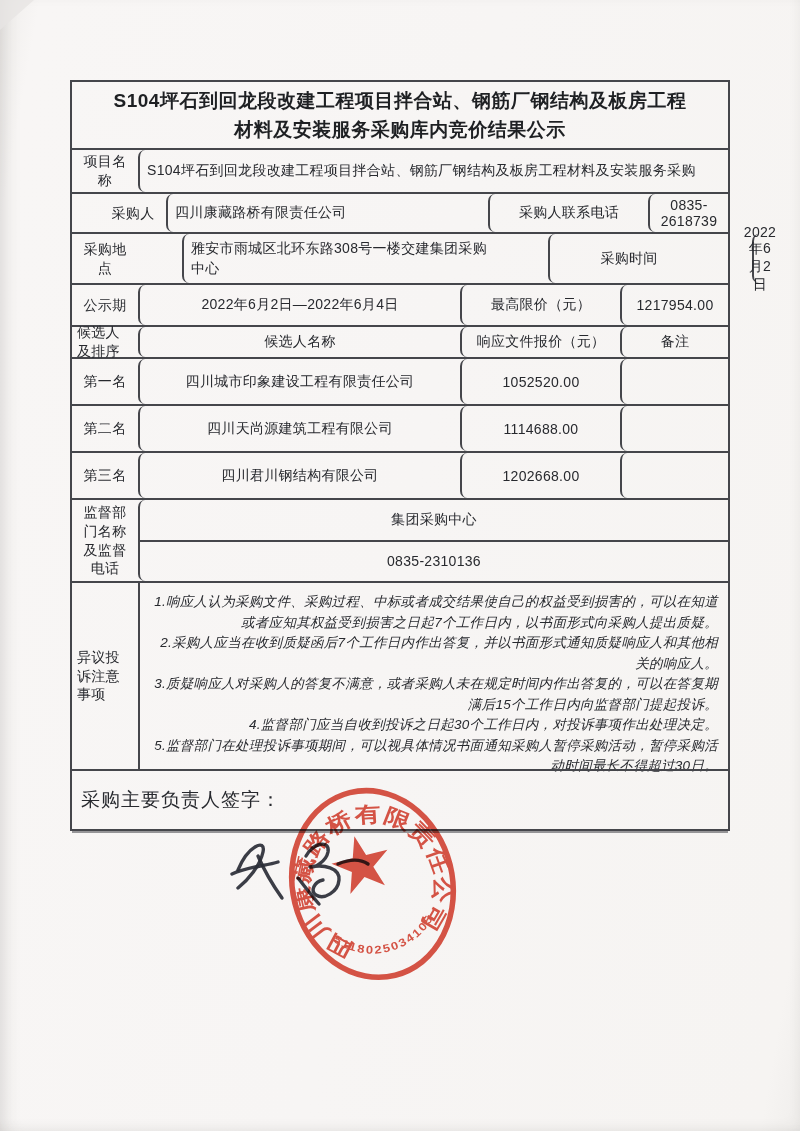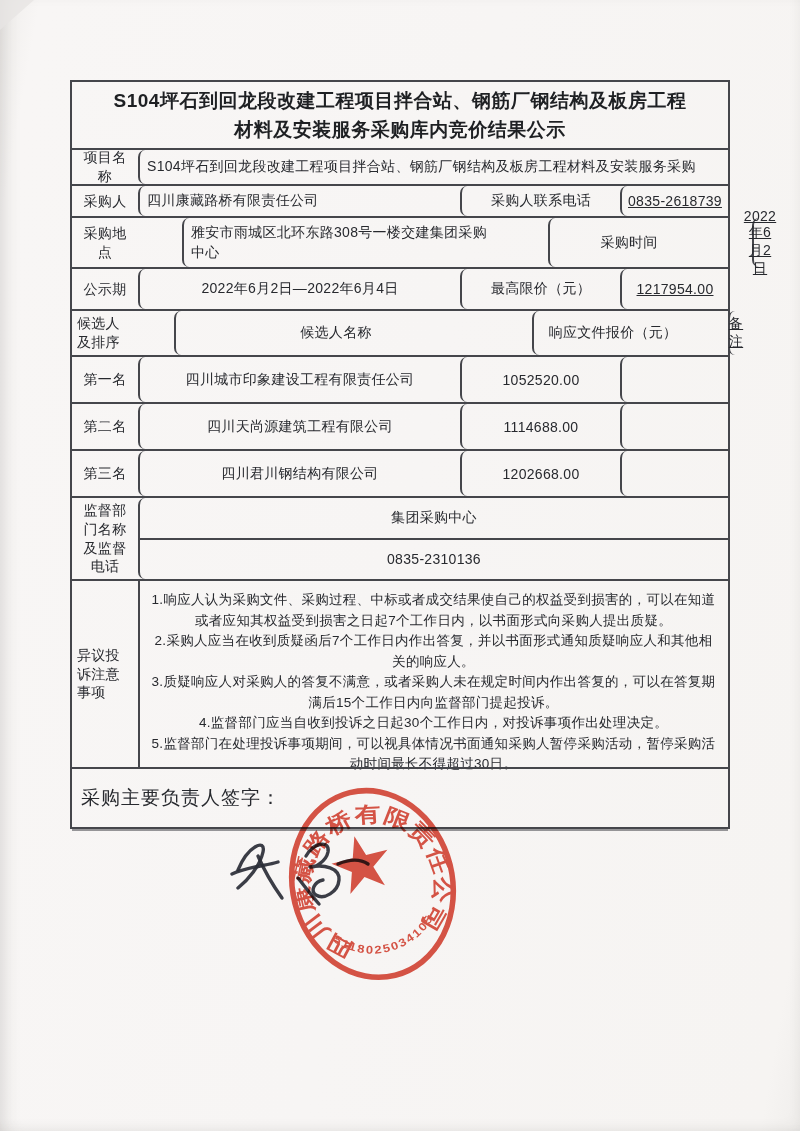--- a/index.html
+++ b/index.html
@@ -55,7 +55,7 @@
     width:100%;font-weight:bold;font-size:19px;line-height:1.55;
     padding:0 36px;letter-spacing:.5px;color:#1e2023;
   }
-  .r-project{height:36px;}
+  .r-project{height:44px;}
   .r-purchaser{height:32px;}
   .r-location{height:51px;gap:44px;}
   .r-publicity{height:42px;}

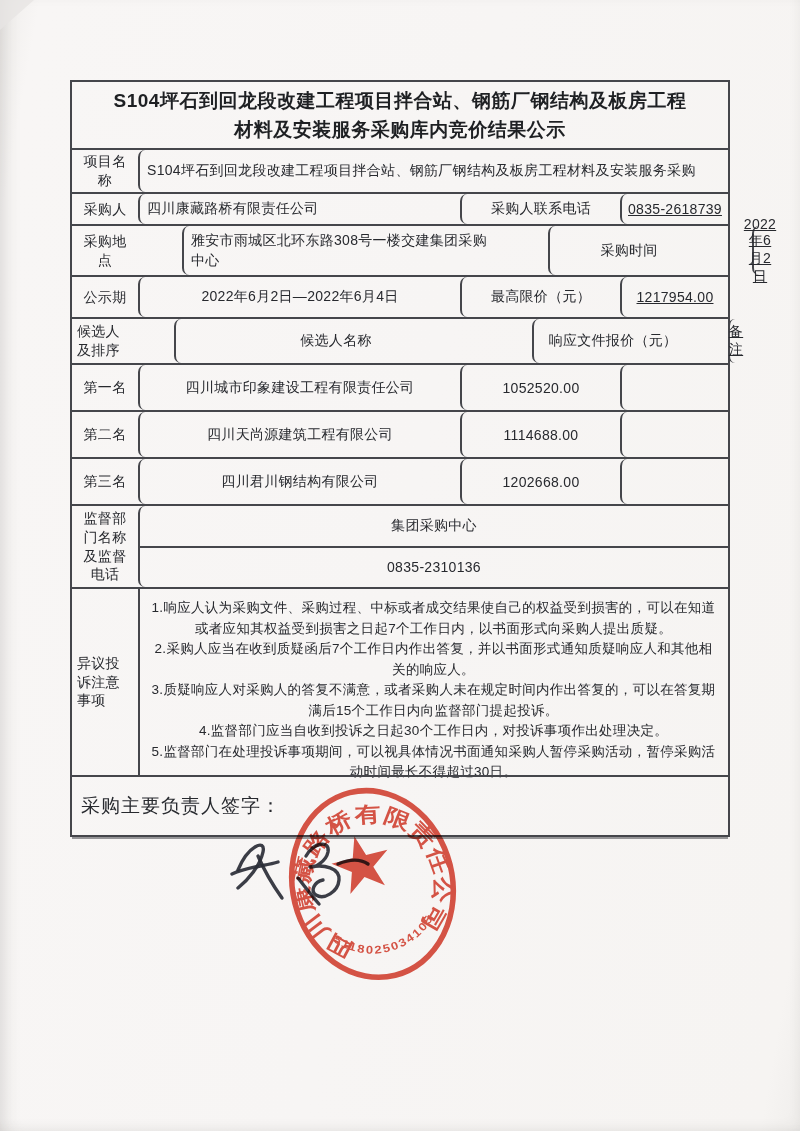--- a/index.html
+++ b/index.html
@@ -56,7 +56,7 @@
     padding:0 36px;letter-spacing:.5px;color:#1e2023;
   }
   .r-project{height:44px;}
-  .r-purchaser{height:32px;}
+  .r-purchaser{height:40px;padding-left:28px;}
   .r-location{height:51px;gap:44px;}
   .r-publicity{height:42px;}
   .r-candheader{height:46px;gap:36px;}

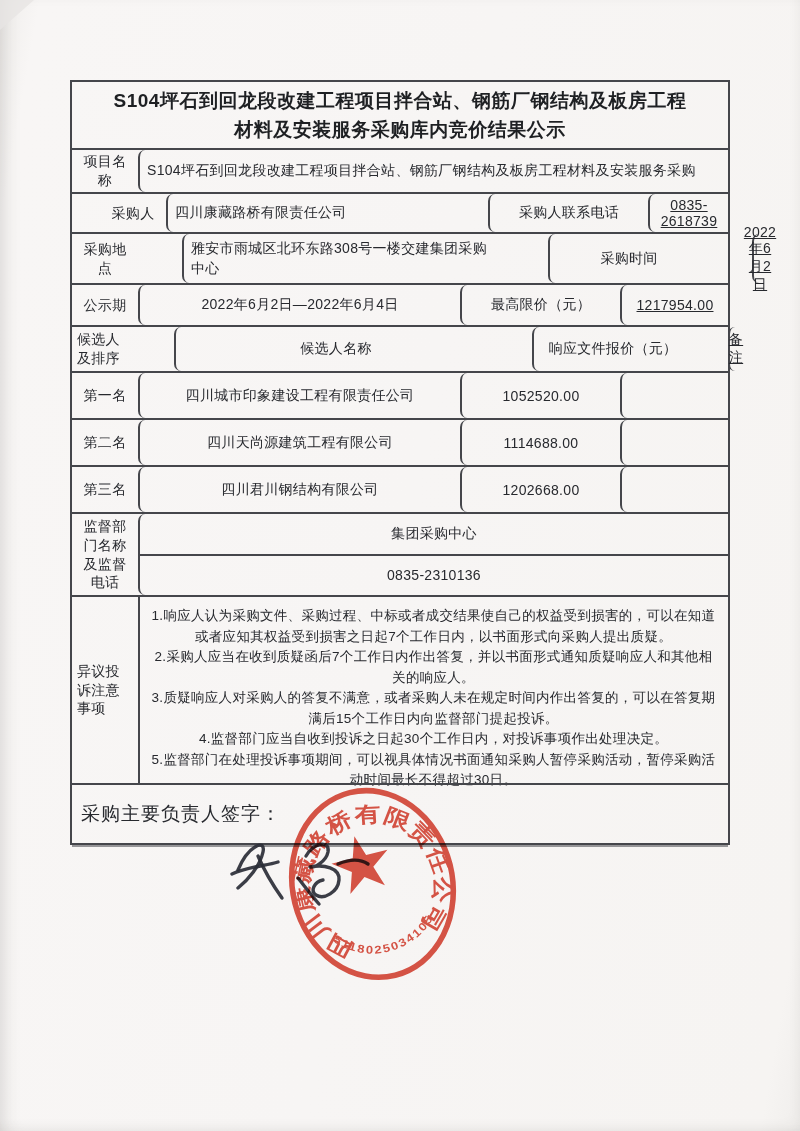--- a/index.html
+++ b/index.html
@@ -46,7 +46,7 @@
   .c1{width:66px;flex:none;line-height:1.35;}
   .c2{width:322px;flex:none;}
   .c3{width:160px;flex:none;}
-  .c4{flex:1;text-decoration:underline;}
+  .c4{flex:1;}
   .rest{flex:1;}
   .left{justify-content:flex-start;text-align:left;padding-left:7px;line-height:1.4;}
   .tl{justify-content:flex-start;text-align:left;padding-left:5px;}

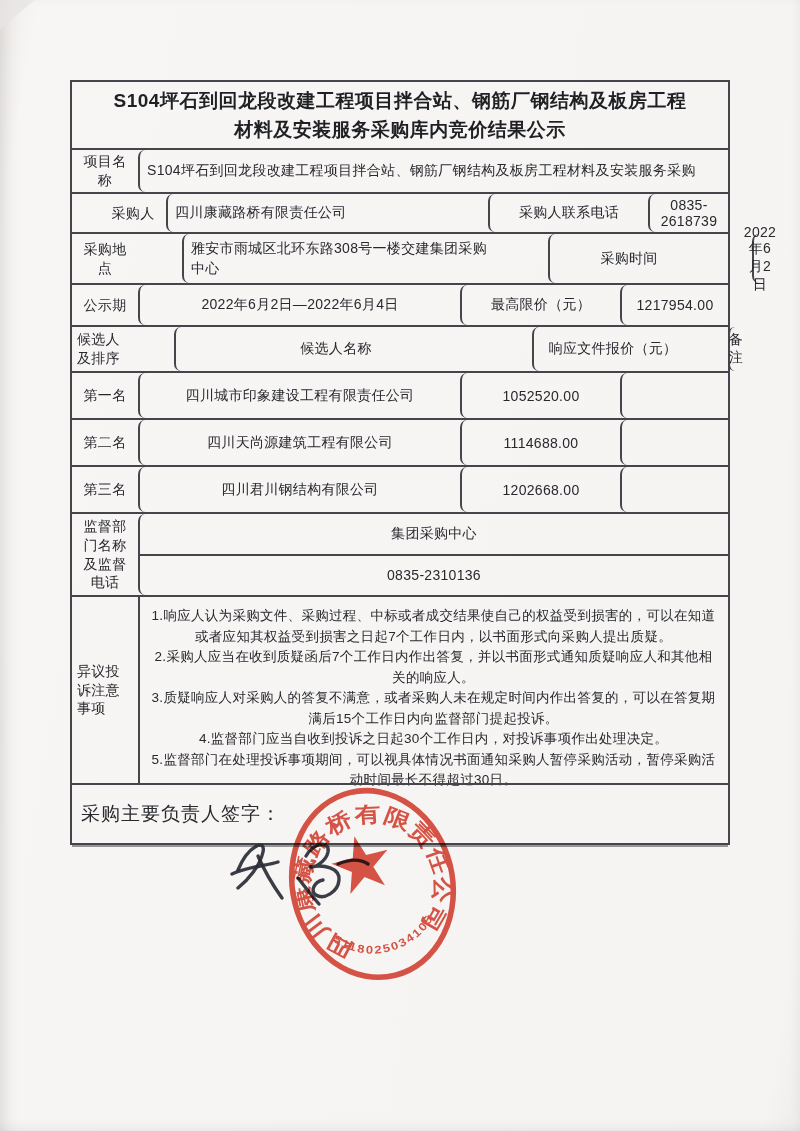--- a/index.html
+++ b/index.html
@@ -59,7 +59,7 @@
   .r-purchaser{height:40px;padding-left:28px;}
   .r-location{height:51px;gap:44px;}
   .r-publicity{height:42px;}
-  .r-candheader{height:46px;gap:36px;}
+  .r-candheader{height:32px;}
   .r-cand{height:47px;}
   .r-other{height:46px;}
   .r-supervision{height:83px;}

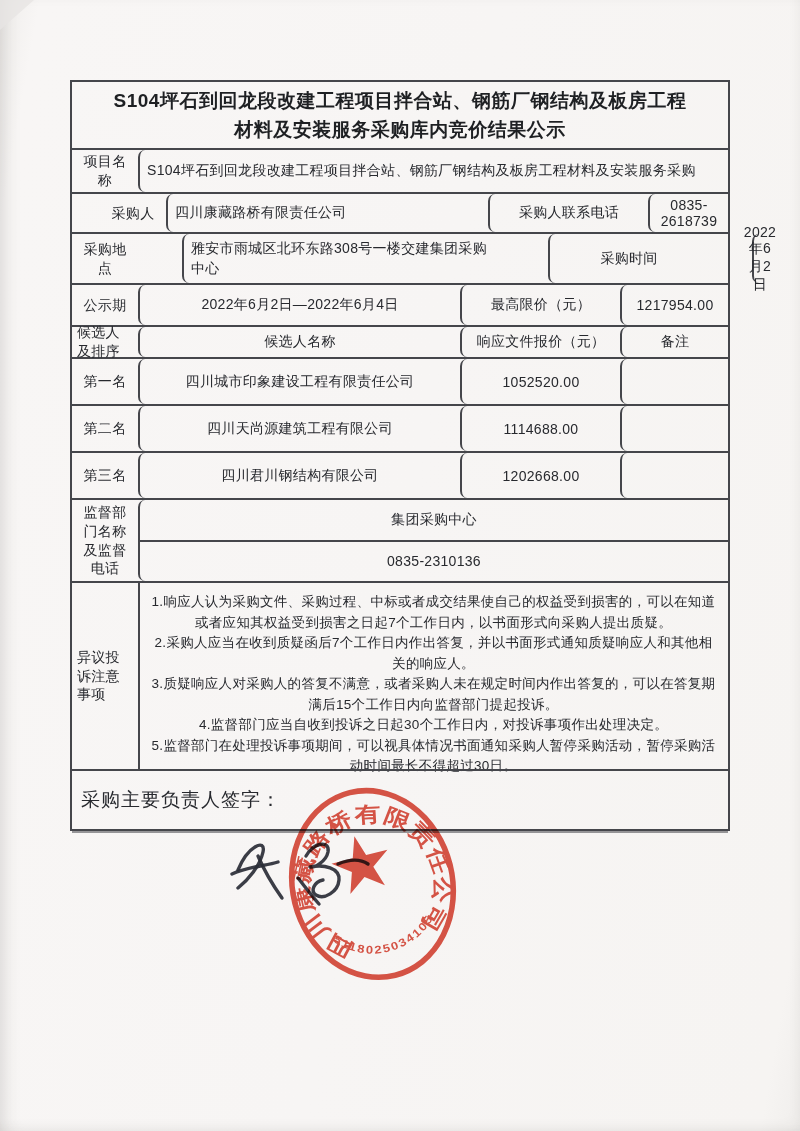--- a/index.html
+++ b/index.html
@@ -70,8 +70,9 @@
   .obj-body{
     flex:1;border-left:2px solid var(--bd);
     padding:9px 10px 6px 9px;
-    font-size:13.5px;line-height:1.52;text-align:center;
+    font-size:13.5px;line-height:1.52;text-align:right;
     display:block;
+    font-style:italic;
   }
   .r-signature{height:60px;position:relative;}
   .sig-cell{

